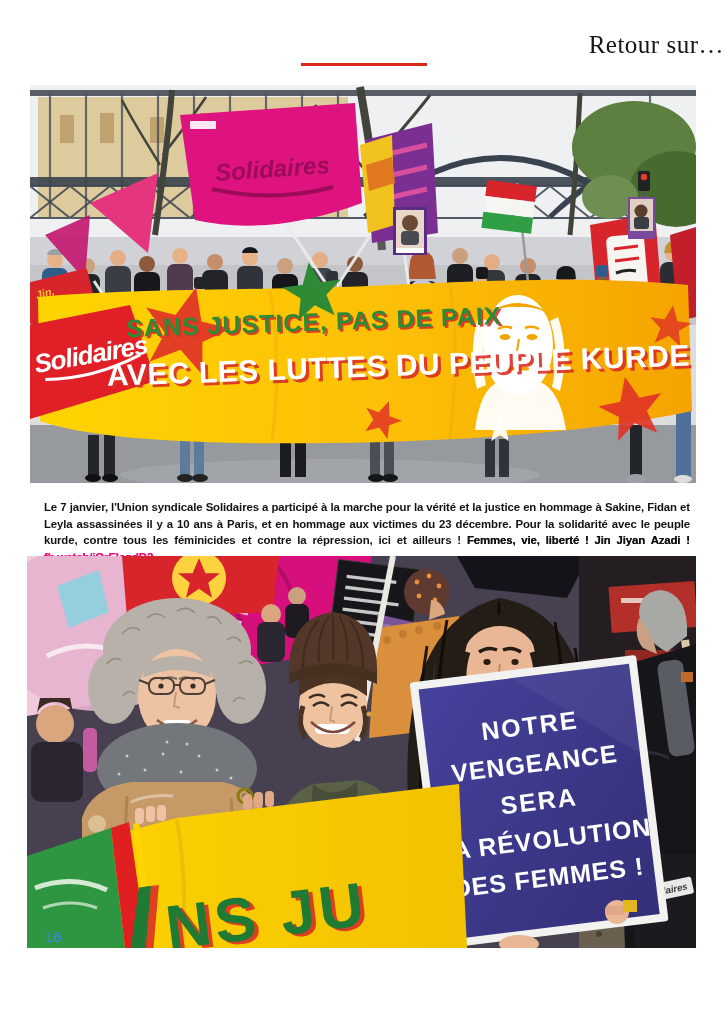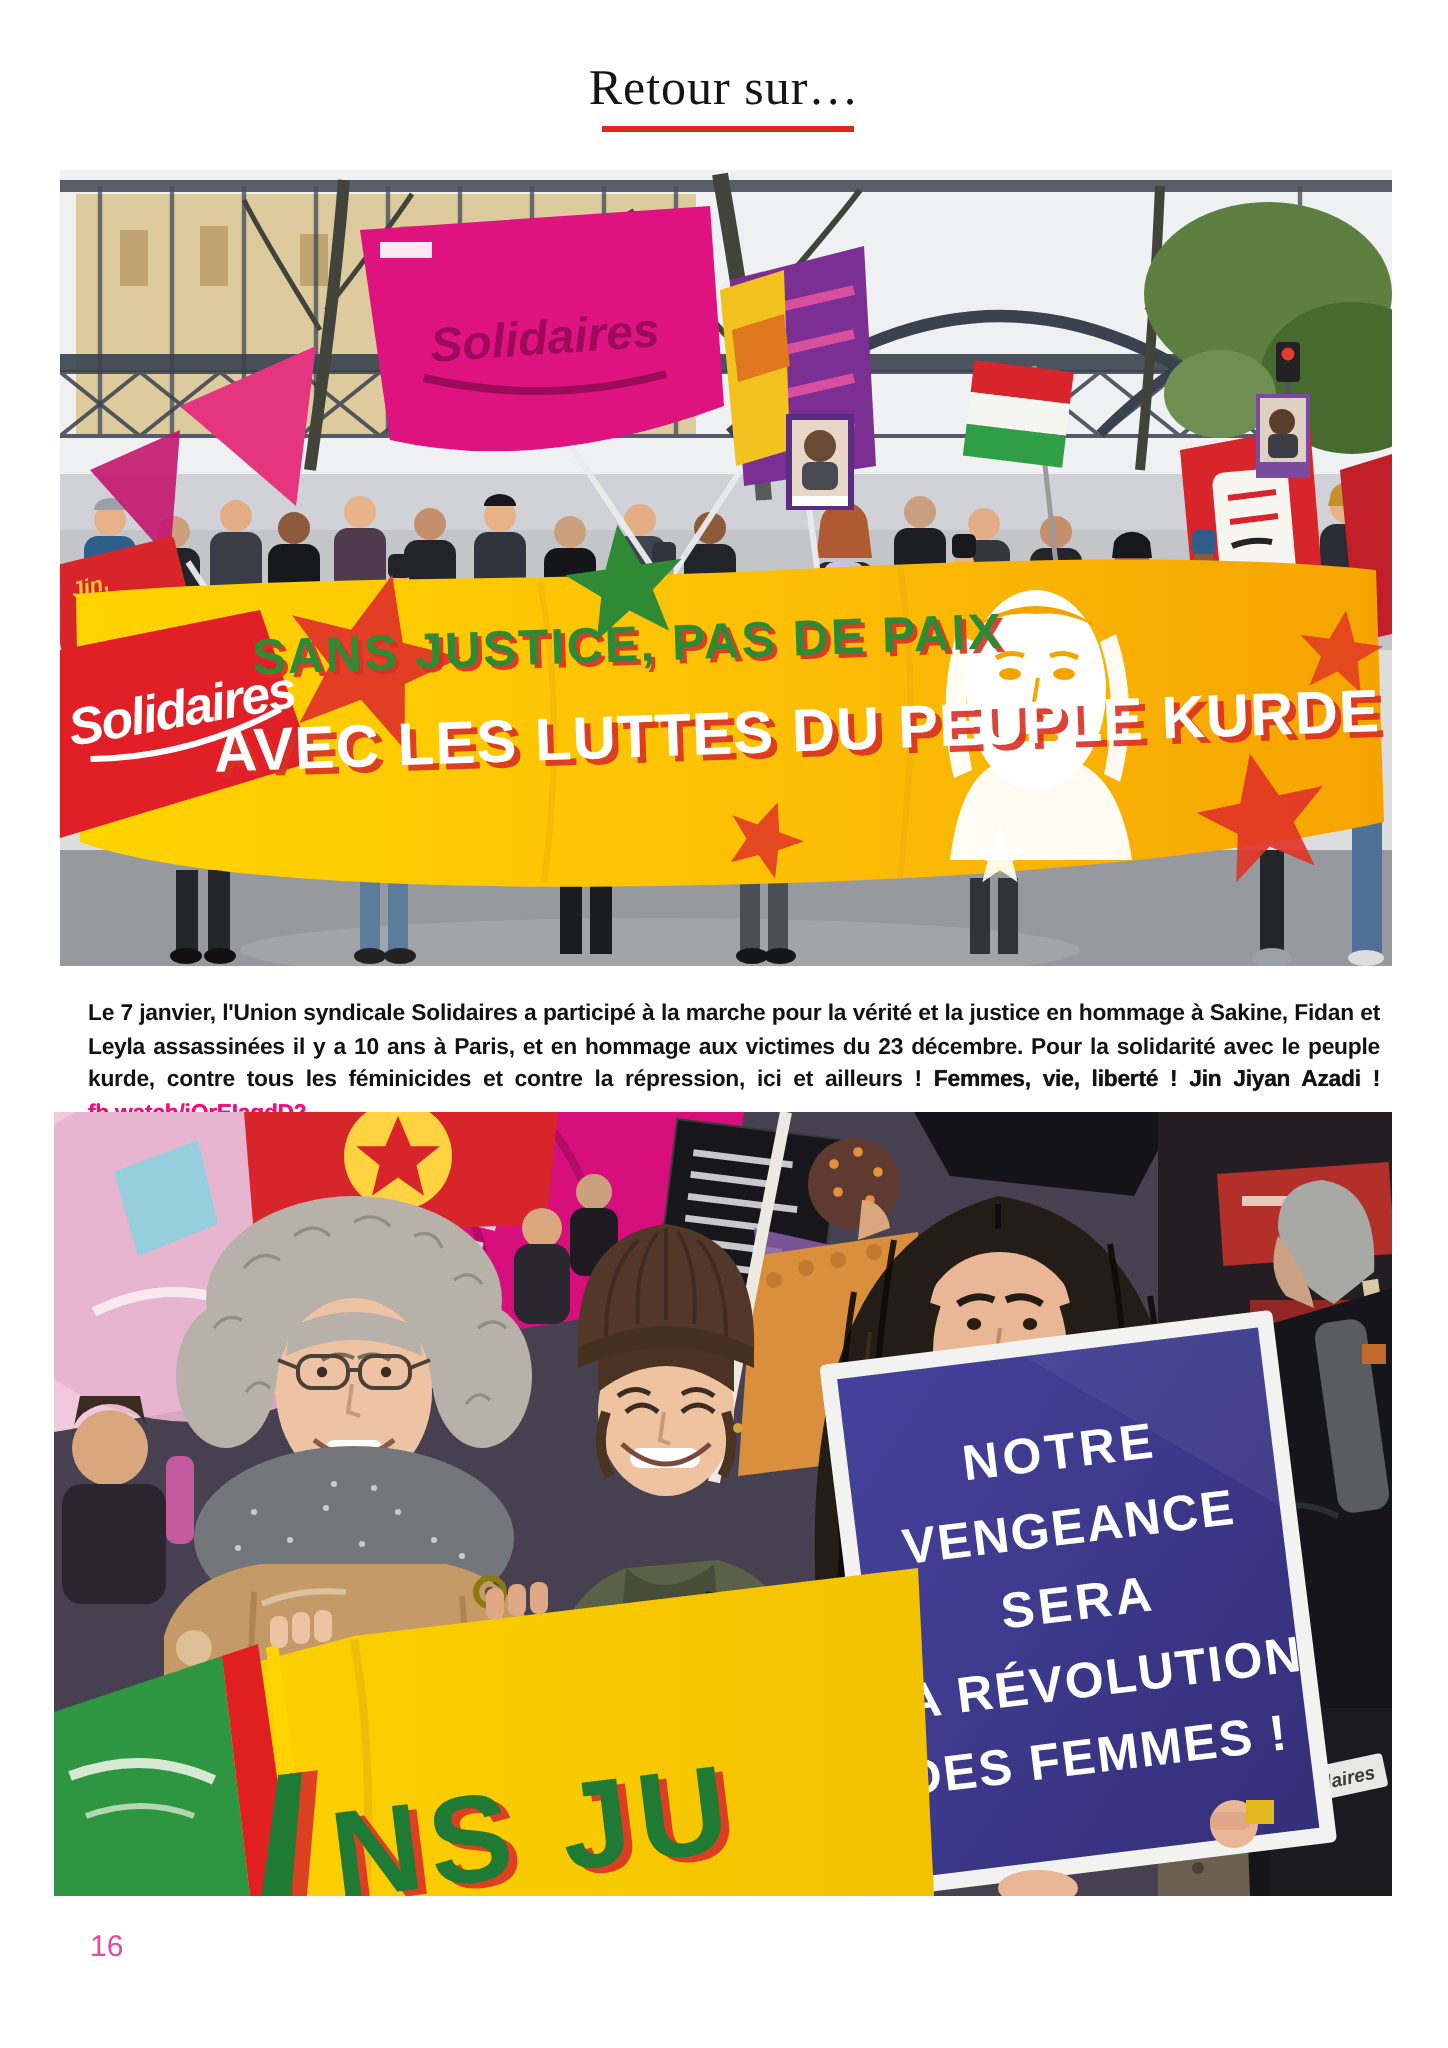--- a/index.html
+++ b/index.html
@@ -4,7 +4,7 @@
 <style>
   html,body{margin:0;padding:0}
   body{width:724px;height:1024px;background:#fff;font-family:"Liberation Sans",sans-serif;position:relative;overflow:hidden}
-  .title{position:absolute;top:31px;left:0;width:100%;text-align:center;
+  .title{position:absolute;top:31px;left:0;width:100%;text-align:right;
          font-family:"Liberation Serif",serif;font-size:25px;color:#151515;letter-spacing:.5px}
   .title-underline{position:absolute;top:63px;left:301px;width:126px;height:3px;background:#da291c}
   .photo{position:absolute;overflow:hidden;background:#ddd}

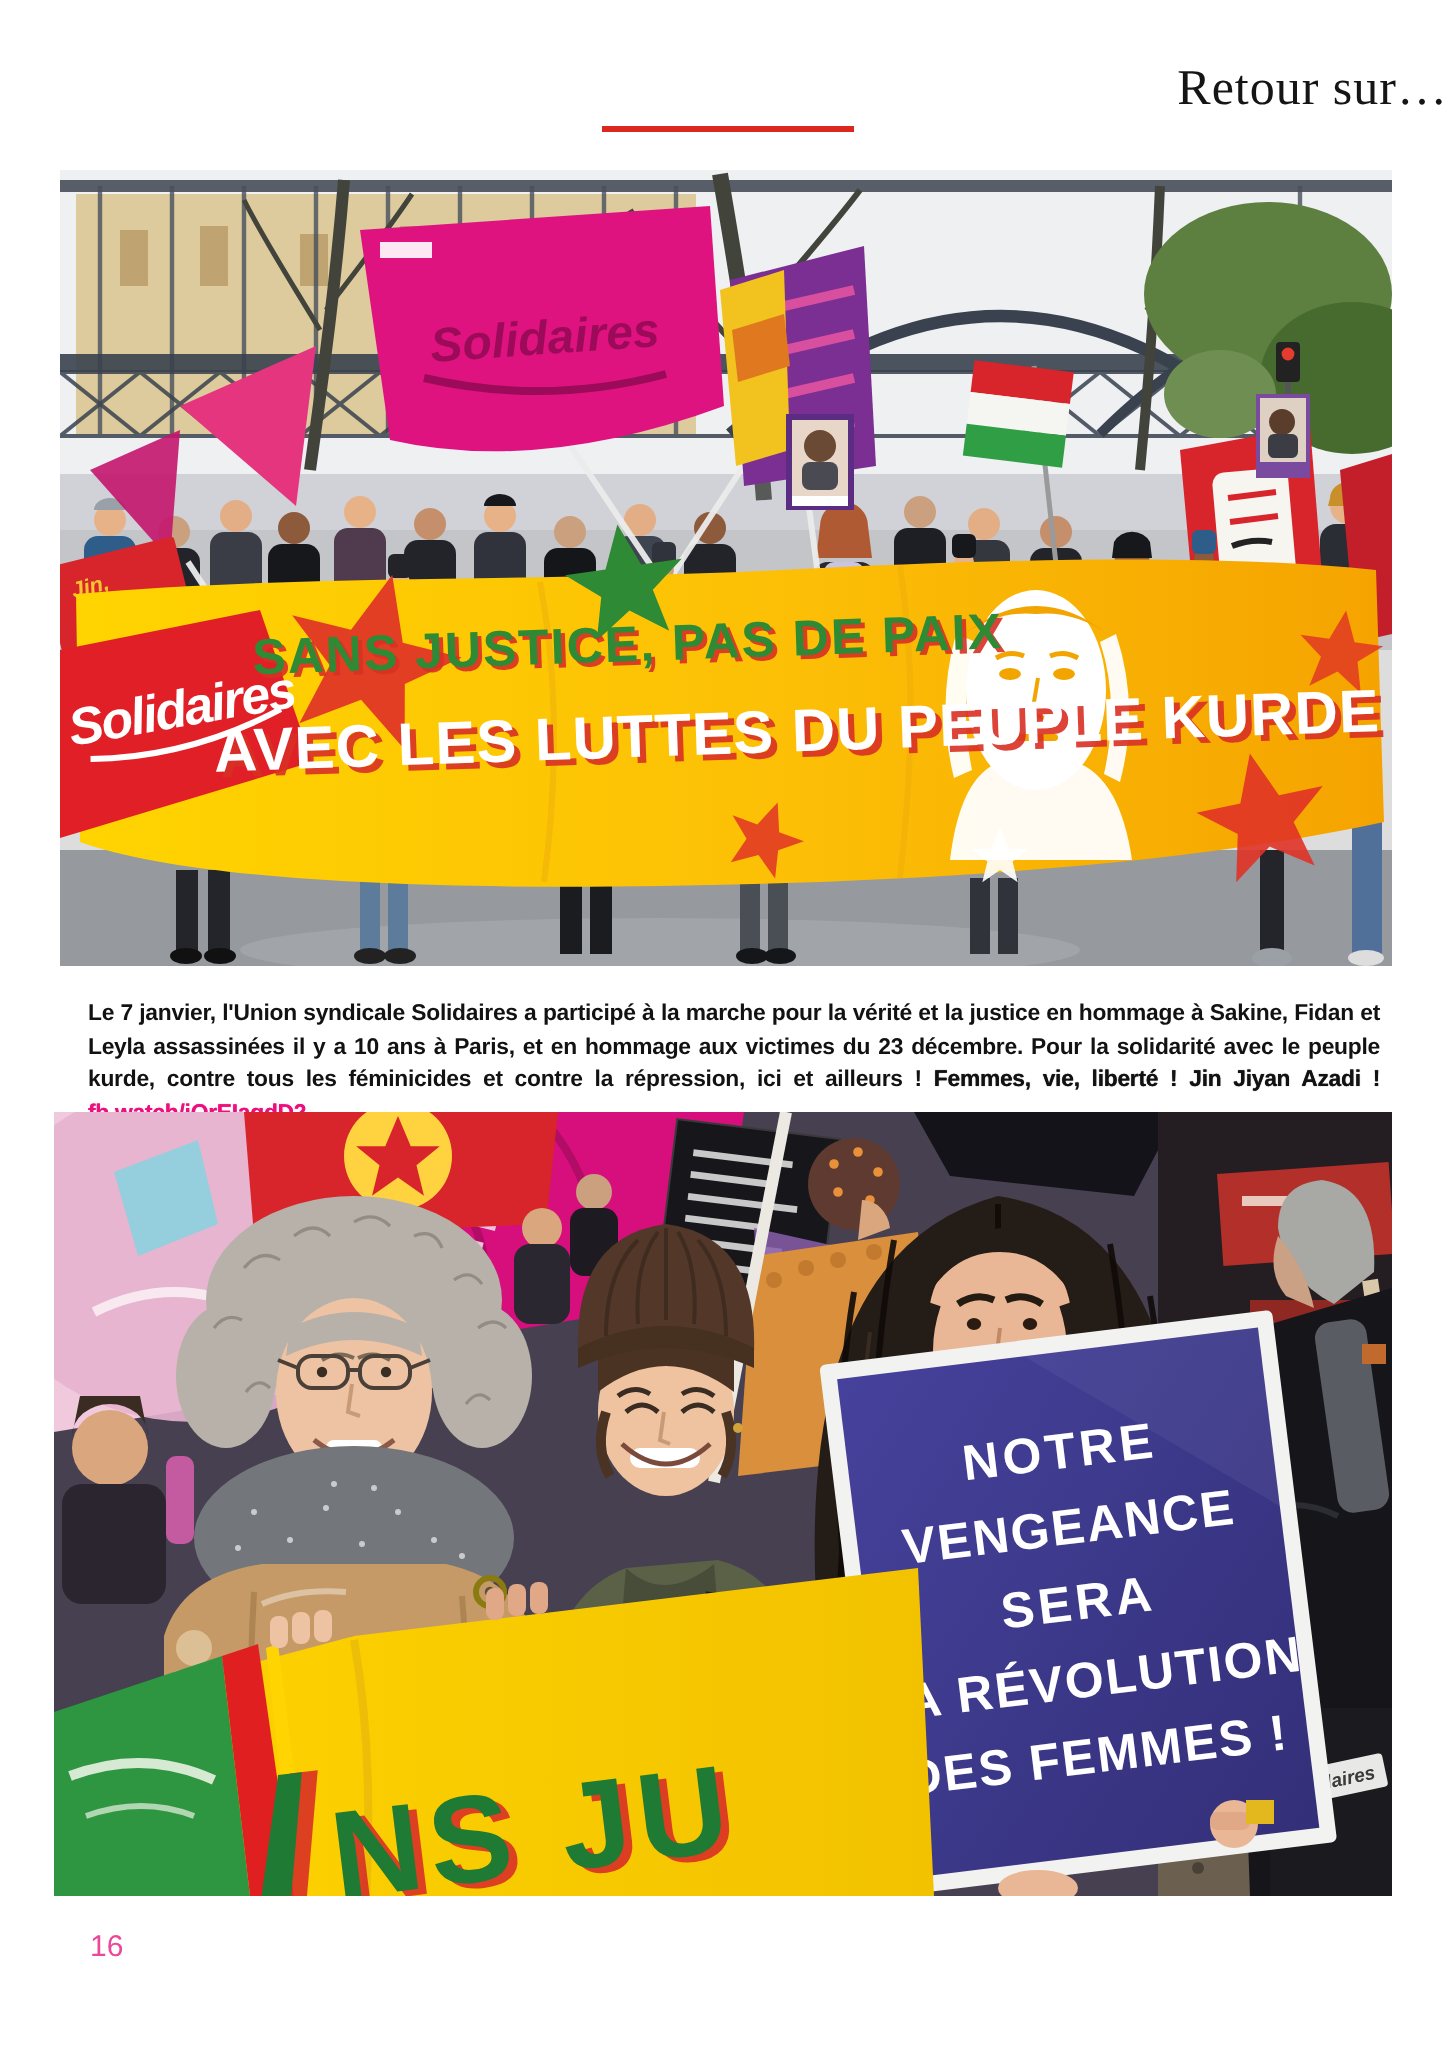--- a/index.html
+++ b/index.html
@@ -15,7 +15,7 @@
            line-height:16.5px;letter-spacing:-.12px;text-align:justify;color:#121212}
   .caption .em{font-weight:700;text-shadow:0 0 .4px #121212}
   .caption .link{color:#ec0f7e;font-weight:900;text-shadow:0 0 .4px #ec0f7e;text-decoration:none;cursor:pointer}
-  .pagenum{position:absolute;left:45px;top:965px;font-size:15px;color:#ec4899}
+  .pagenum{position:absolute;left:45px;top:928px;font-size:15px;color:#3b82f6}
   svg text{font-family:"Liberation Sans",sans-serif}
 </style>
 </head>

